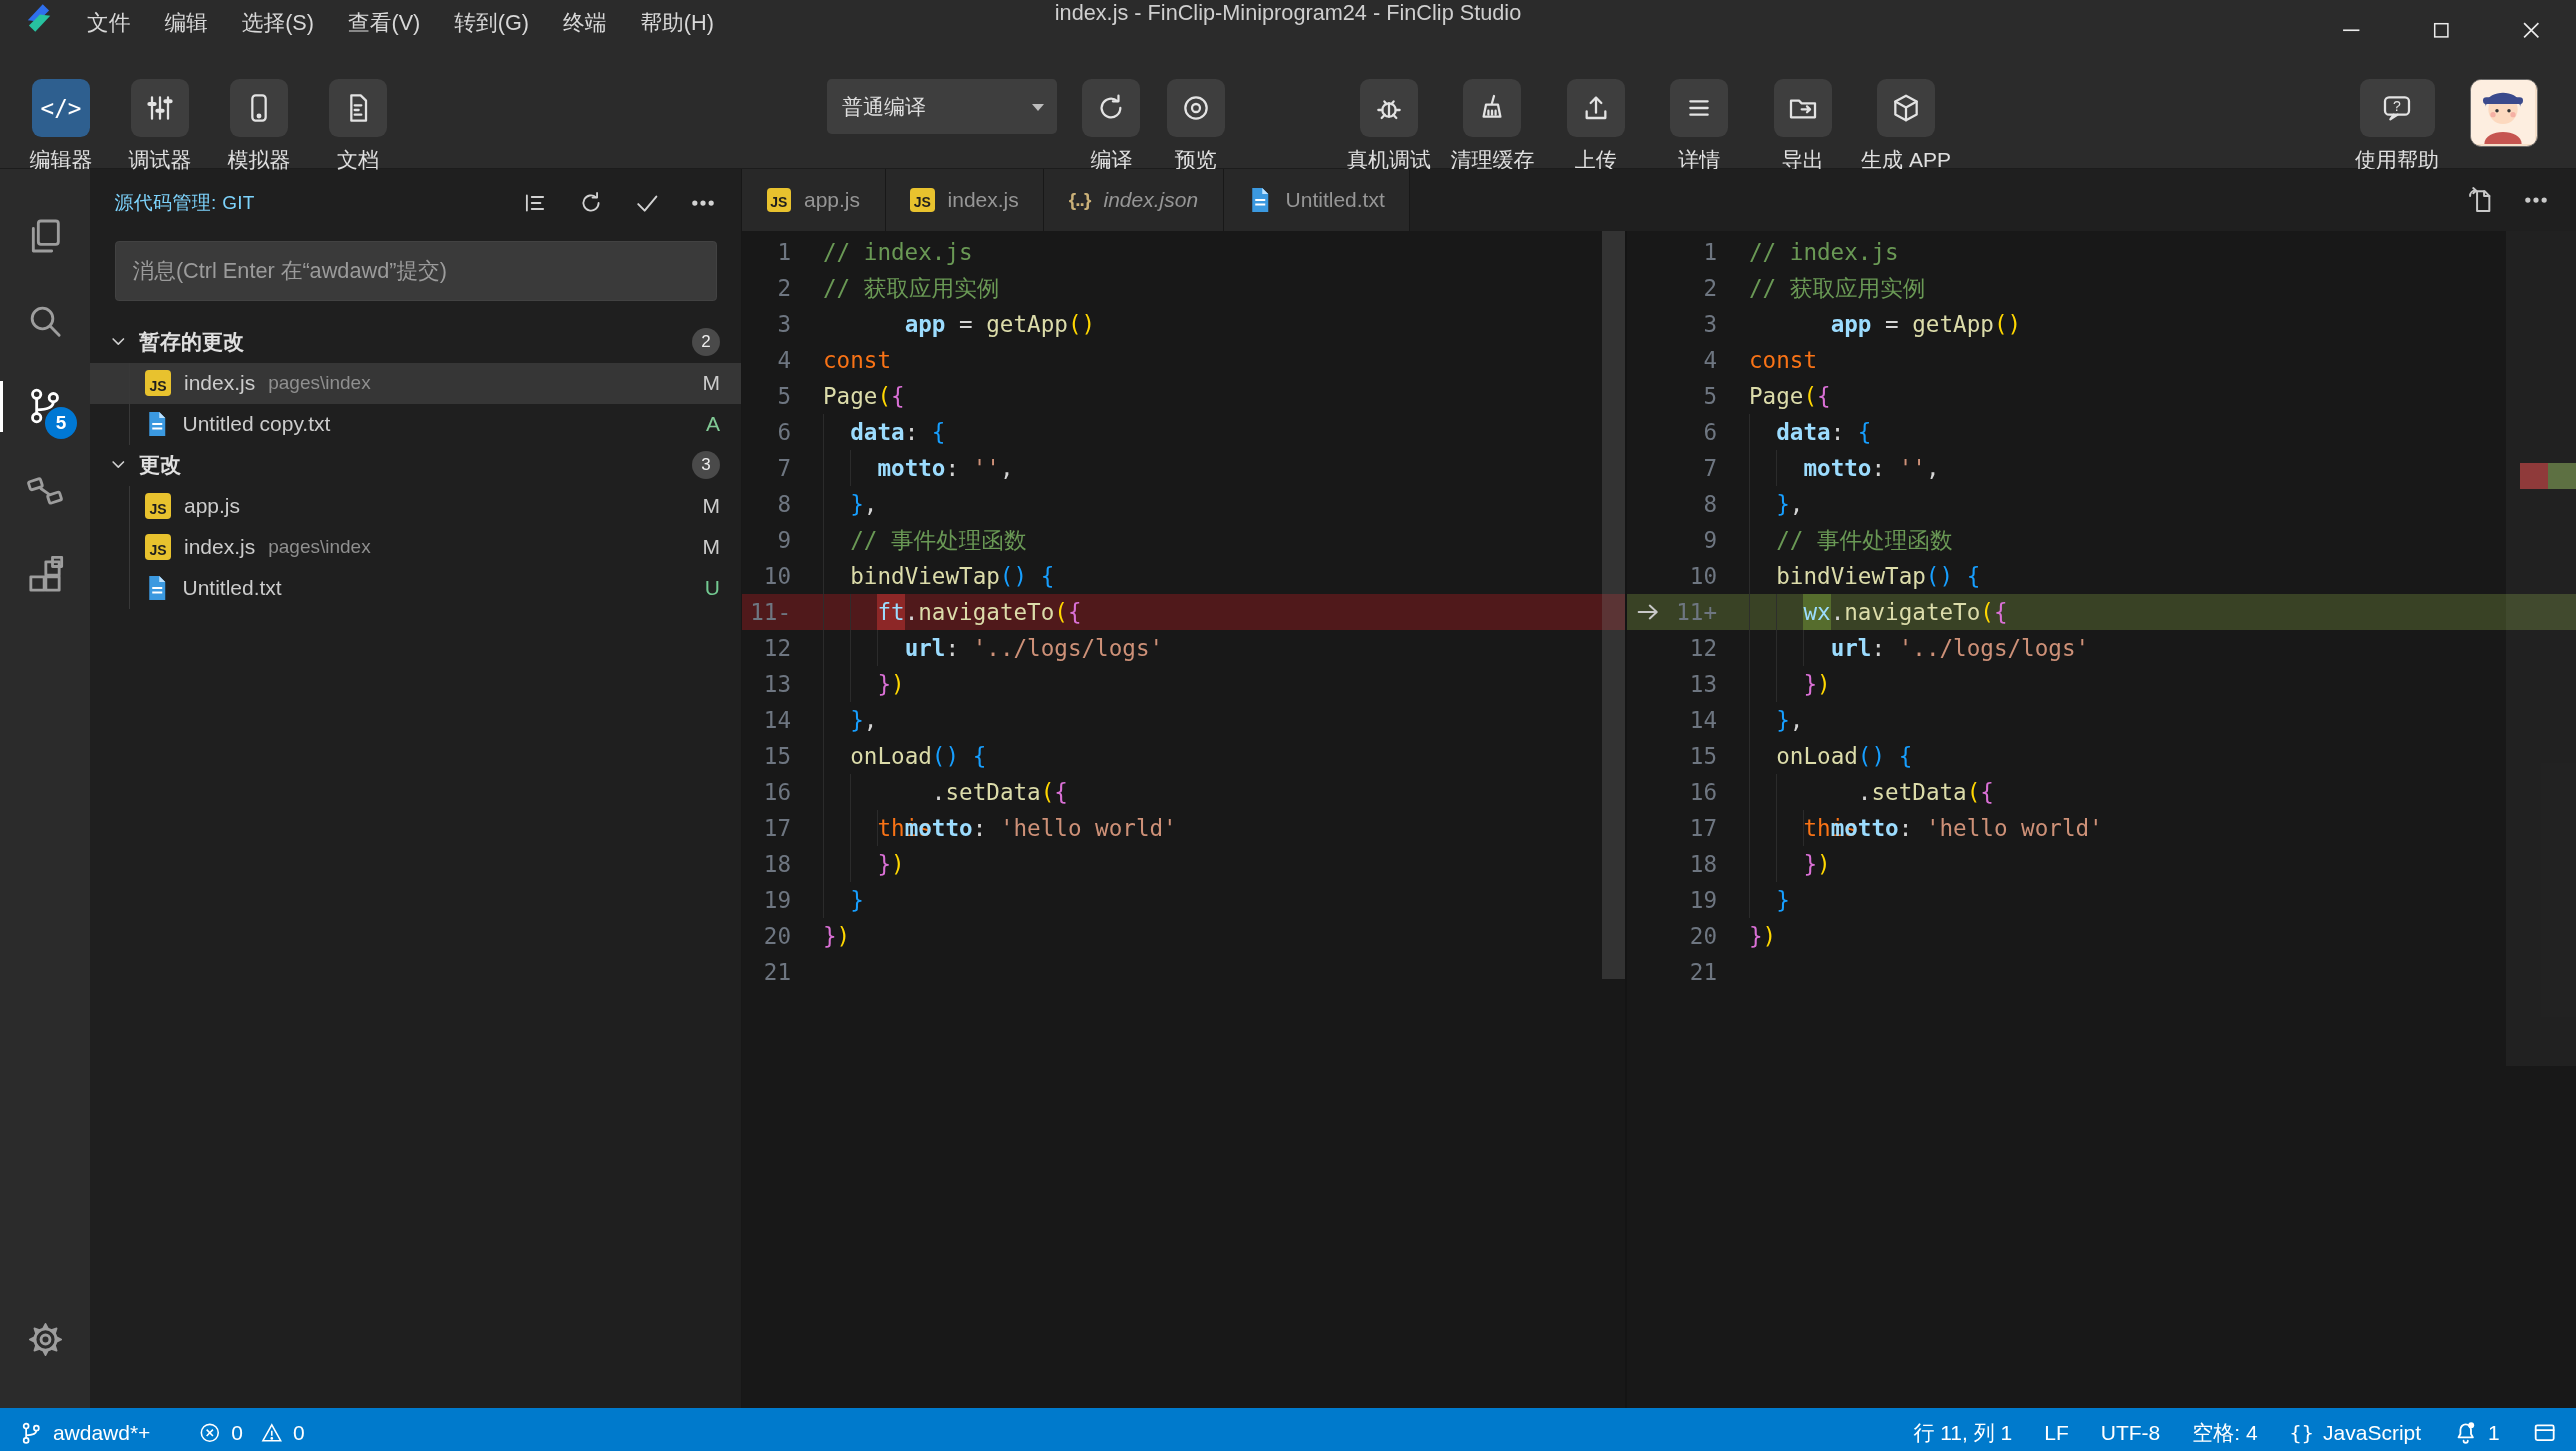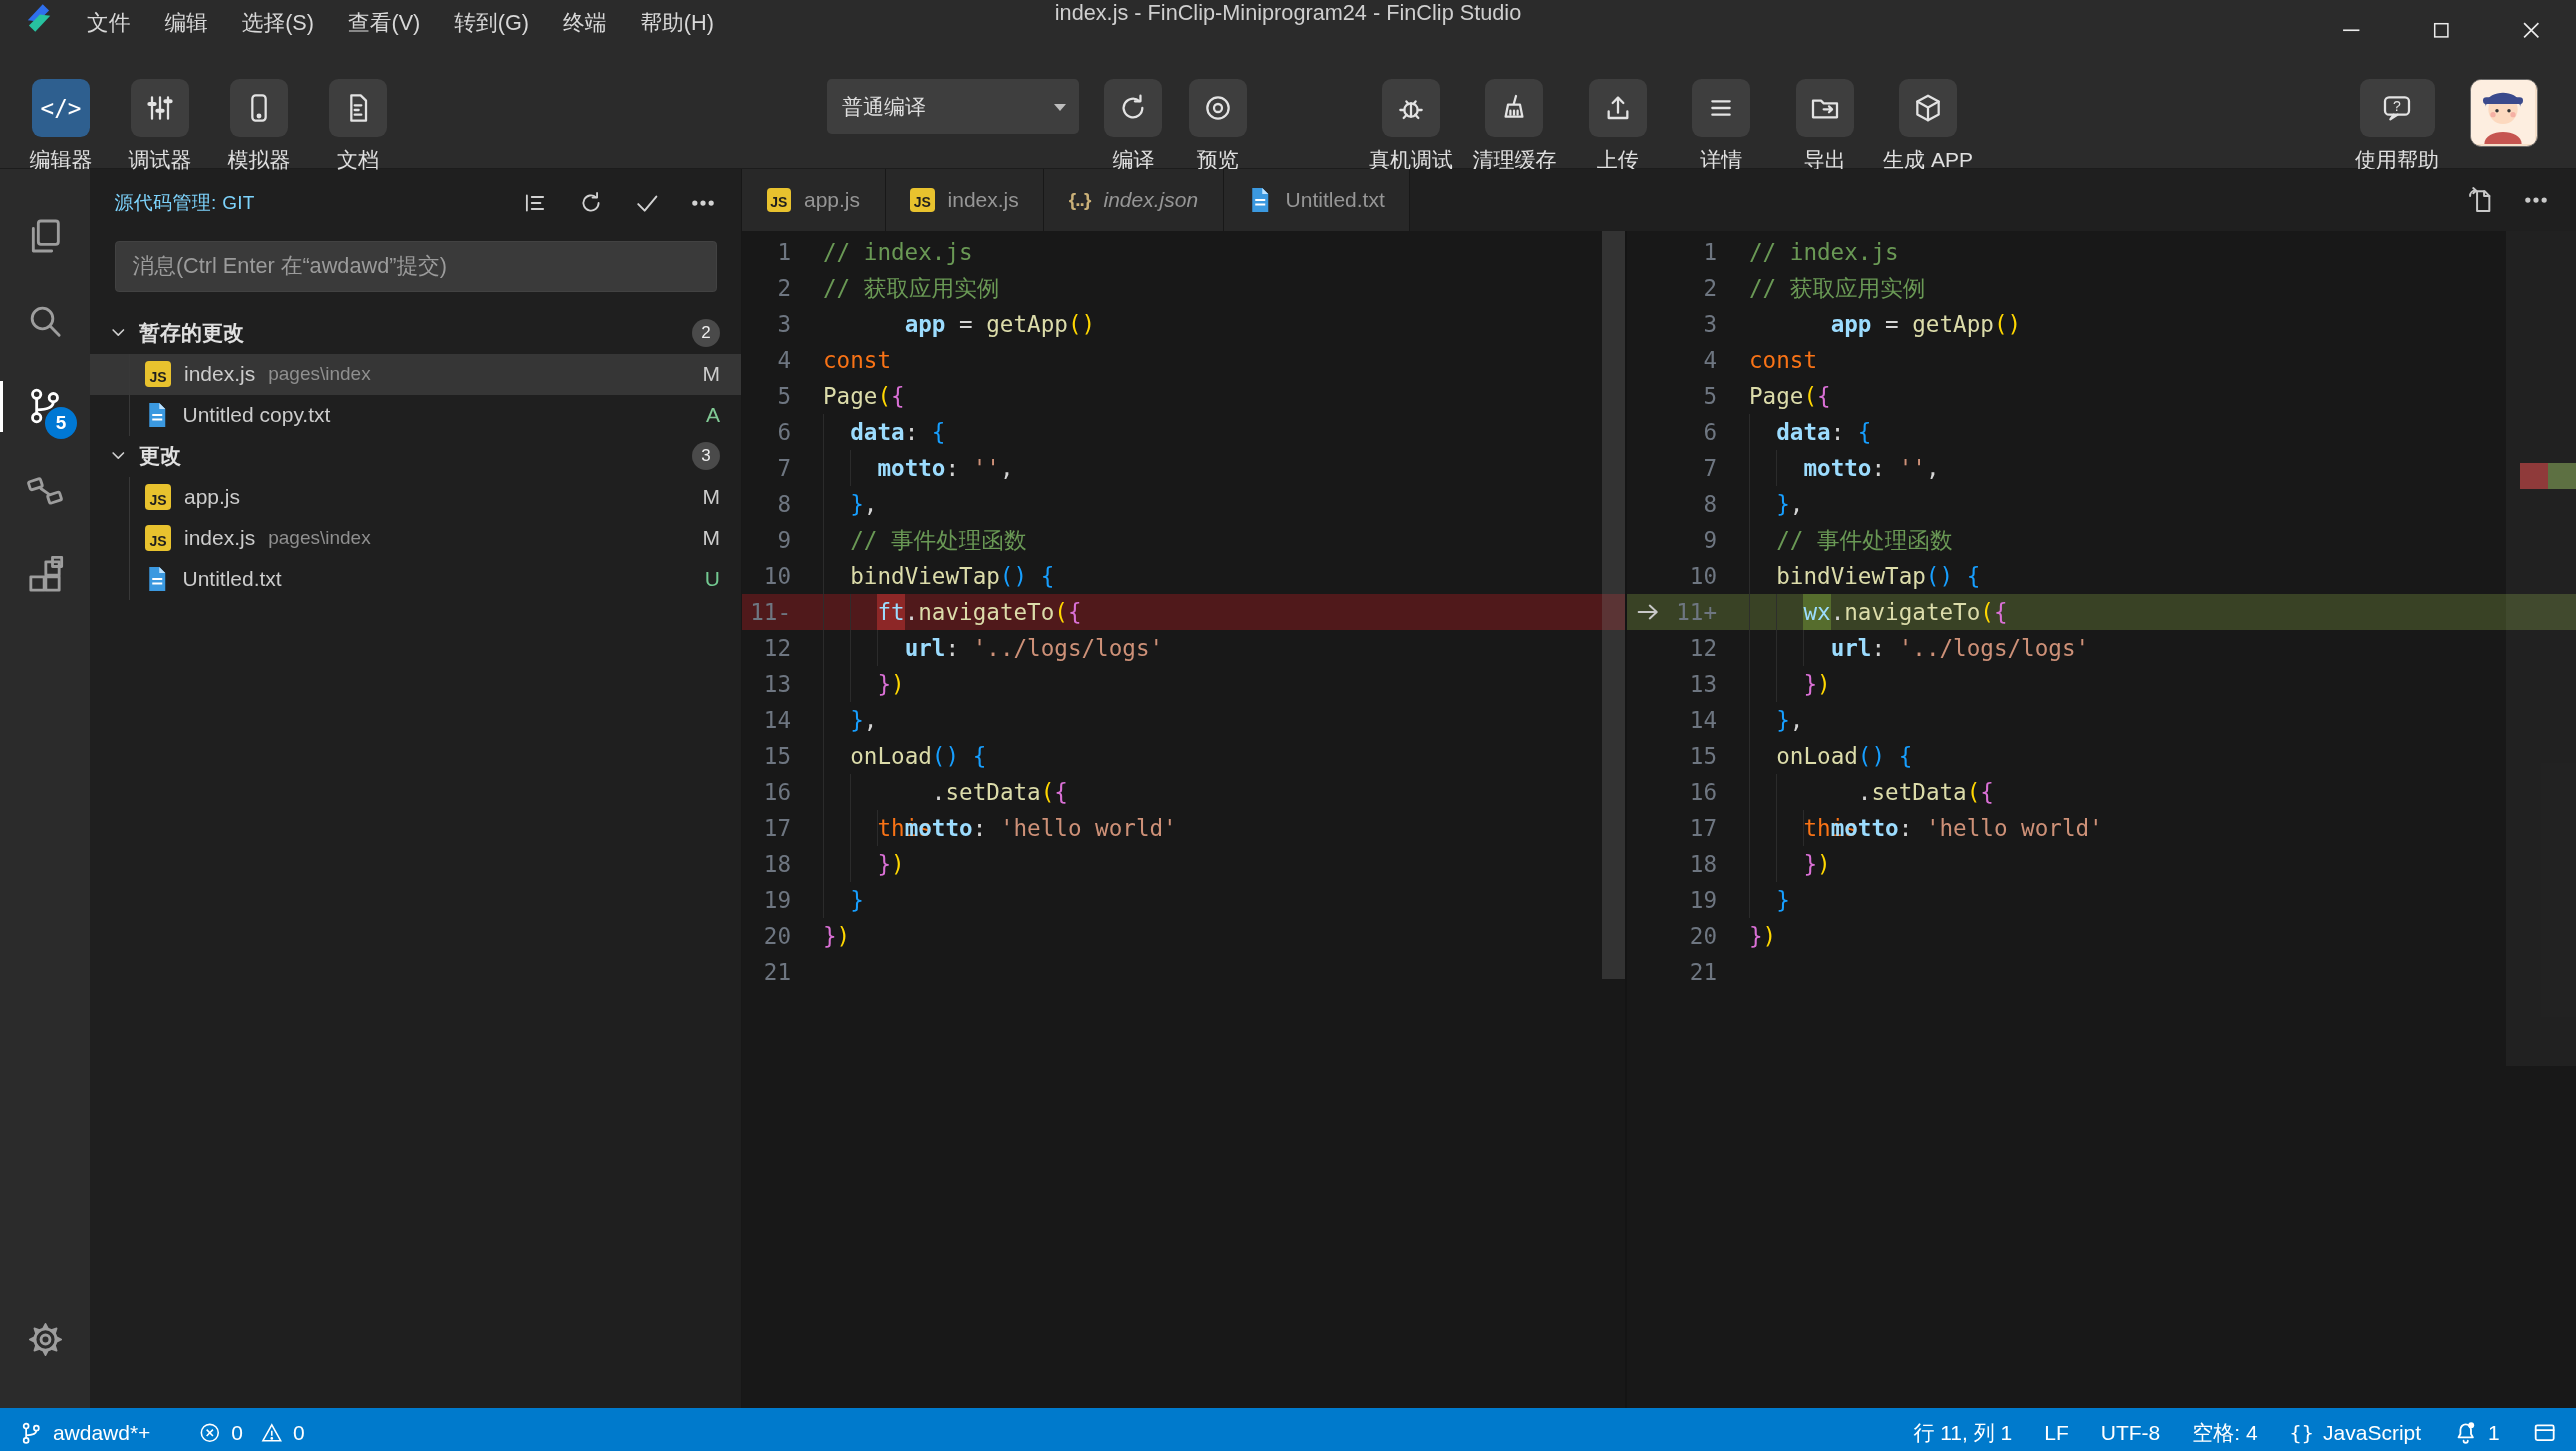--- a/index.html
+++ b/index.html
@@ -27,7 +27,7 @@
   .tbtn.active .tile { background:#2e5f8f; color:#fff; }
   .tlabel { font-size:21px; color:#e0e0e0; margin-top:9.4px; white-space:nowrap; }
   .codeglyph { font-family:"DejaVu Sans Mono",monospace; font-size:22.6px; }
-  .select { width:252px; height:55px; background:#3e3e3e; border-radius:4.7px; display:flex; align-items:center;
+  .select { width:230px; height:55px; background:#3e3e3e; border-radius:4.7px; display:flex; align-items:center;
             padding:0 15px; font-size:21px; color:#dedede; margin-right:7.5px; position:relative; }
   .select .caret { position:absolute; right:13px; top:24.5px; width:0; height:0;
             border-left:6.6px solid transparent; border-right:6.6px solid transparent; border-top:7.5px solid #bdbdbd; }

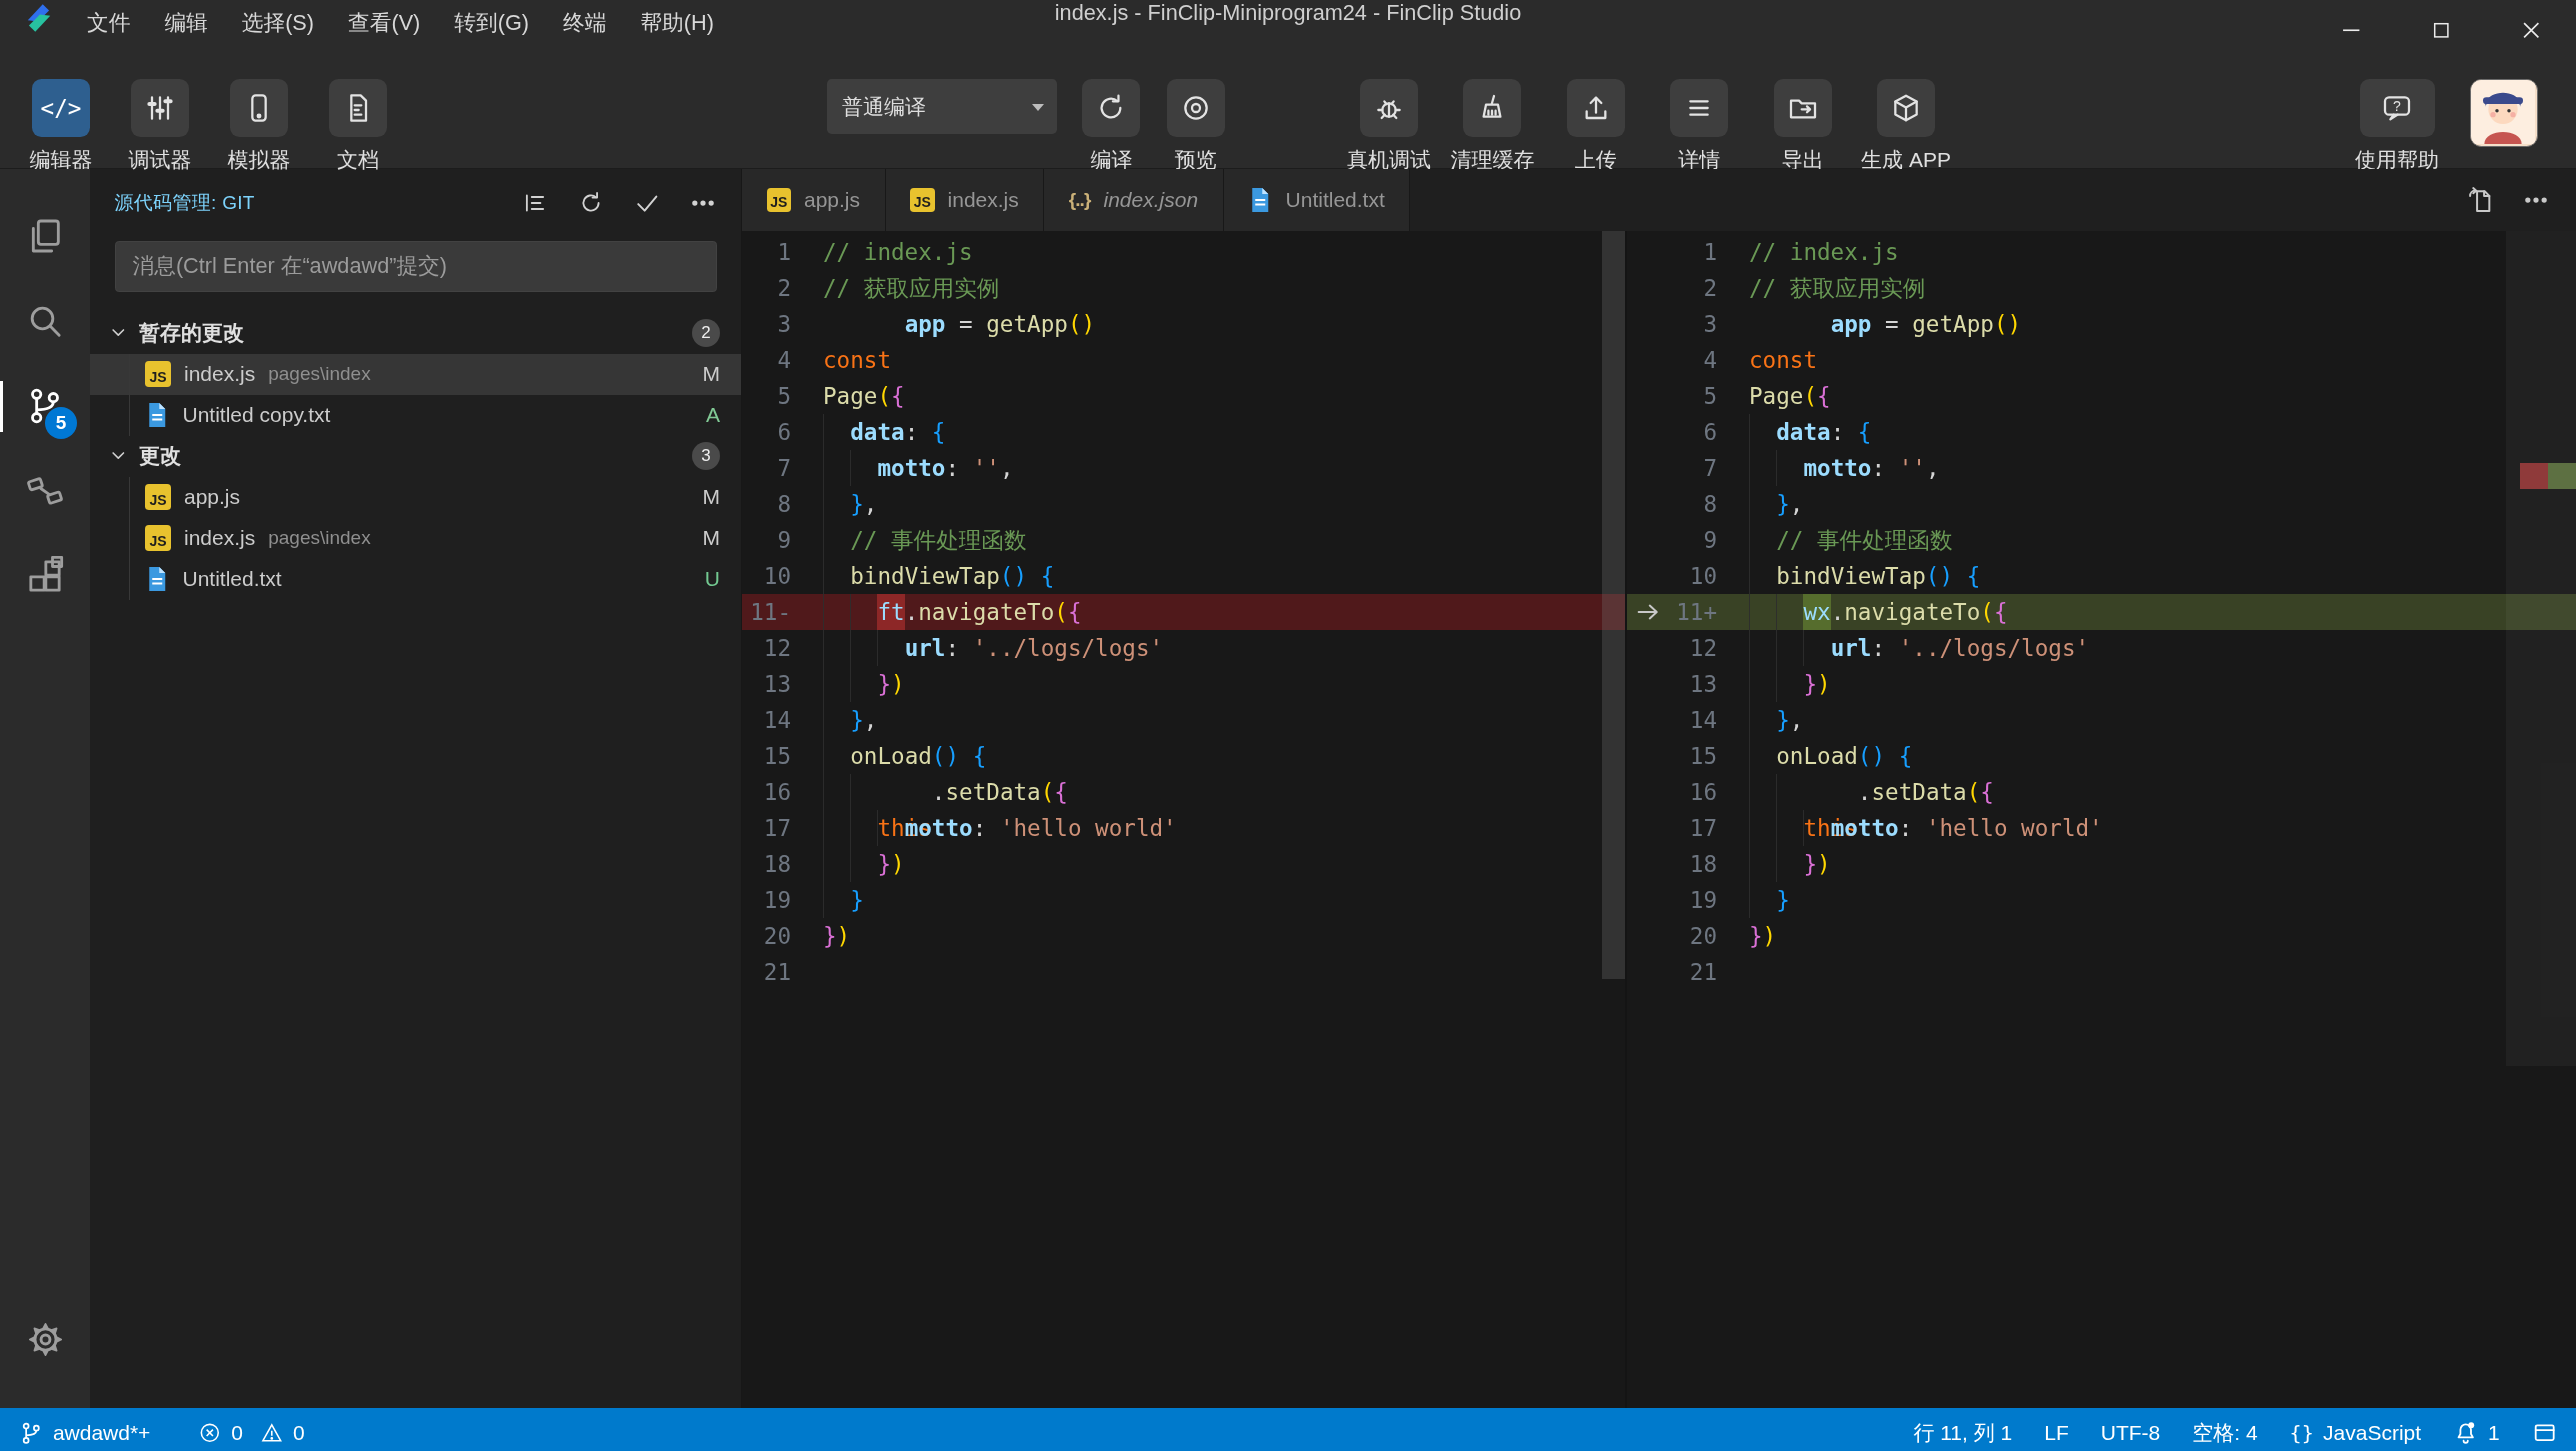--- a/index.html
+++ b/index.html
@@ -53,7 +53,7 @@
   .sb-title { font-size:19px; color:#7dd3fc; letter-spacing:0.3px; }
   .sb-actions { margin-left:auto; display:flex; gap:28px; color:#d2d2d2; }
   .sb-actions .aicon { width:28px; height:28px; display:flex; align-items:center; justify-content:center; }
-  .commit-input { margin:3.8px 24.5px 0; height:51px; background:#3a3a3a; border:0.9px solid #424242; border-radius:3.8px;
+  .commit-input { margin:3.8px 24.5px 0; height:60px; background:#3a3a3a; border:0.9px solid #424242; border-radius:3.8px;
                   color:#cfcfcf; font-size:21.7px; padding:0 17px; outline:none; width:calc(100% - 49px);
                   font-family:"Liberation Sans","DejaVu Sans",sans-serif; }
   .commit-input::placeholder { color:#9b9b9b; }

